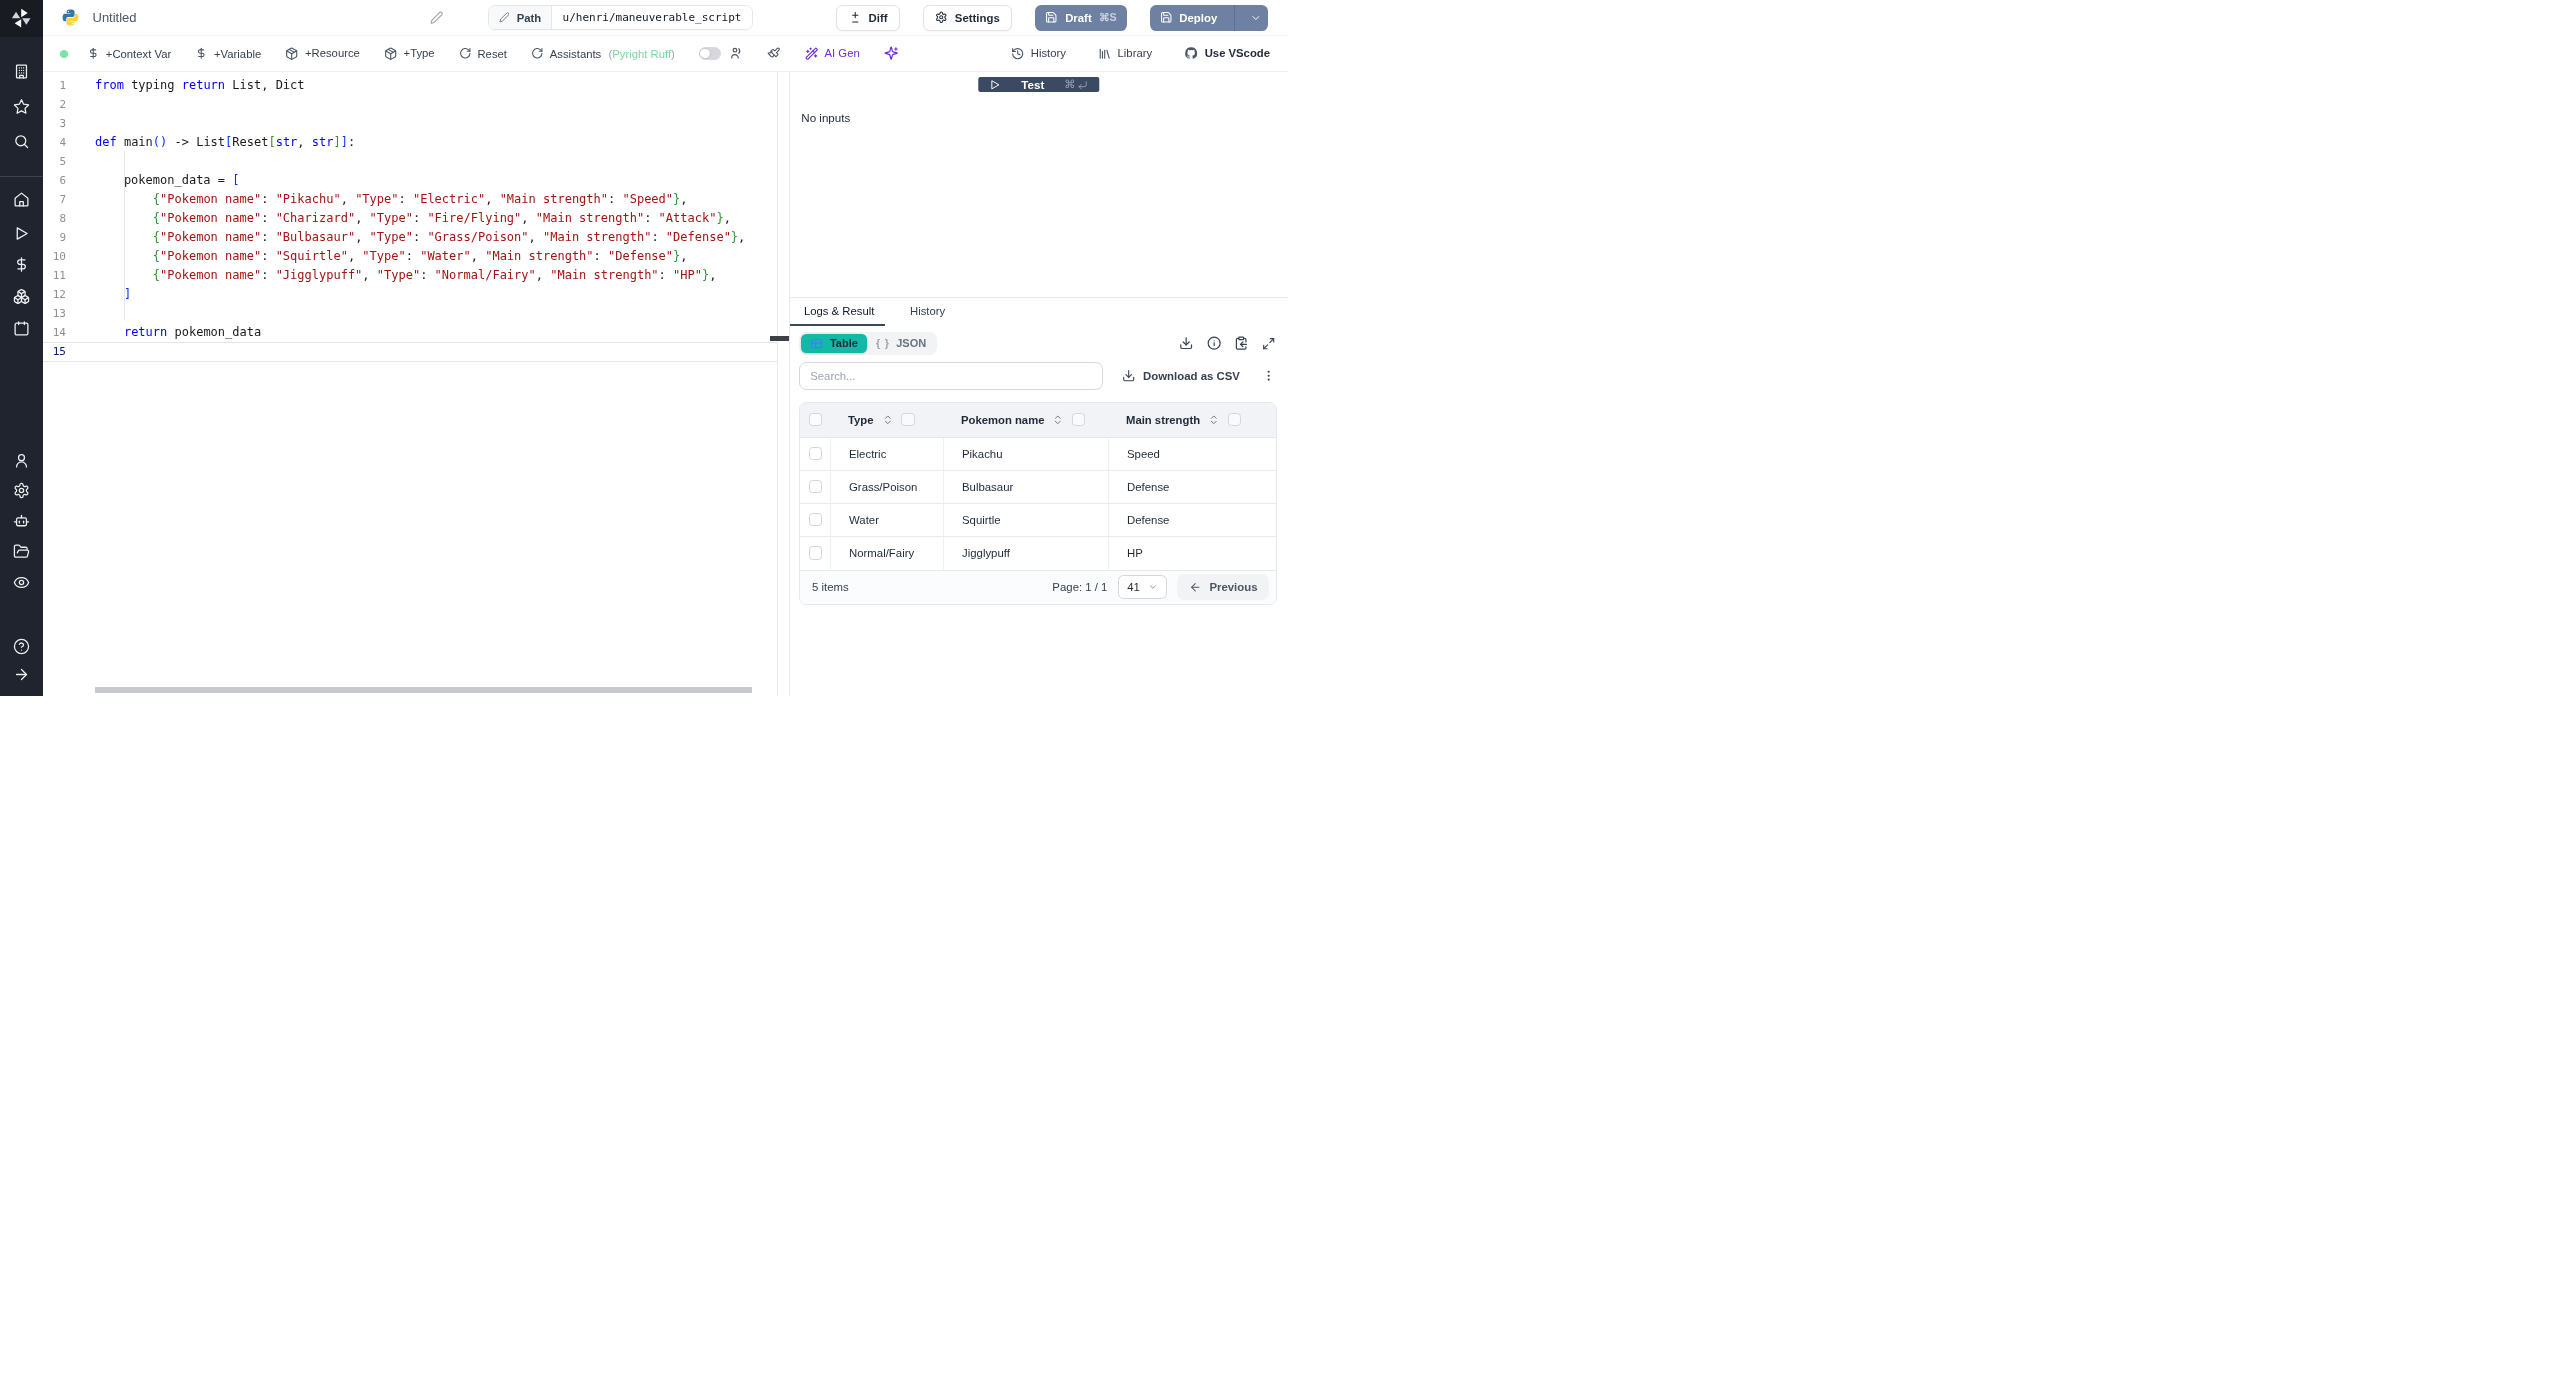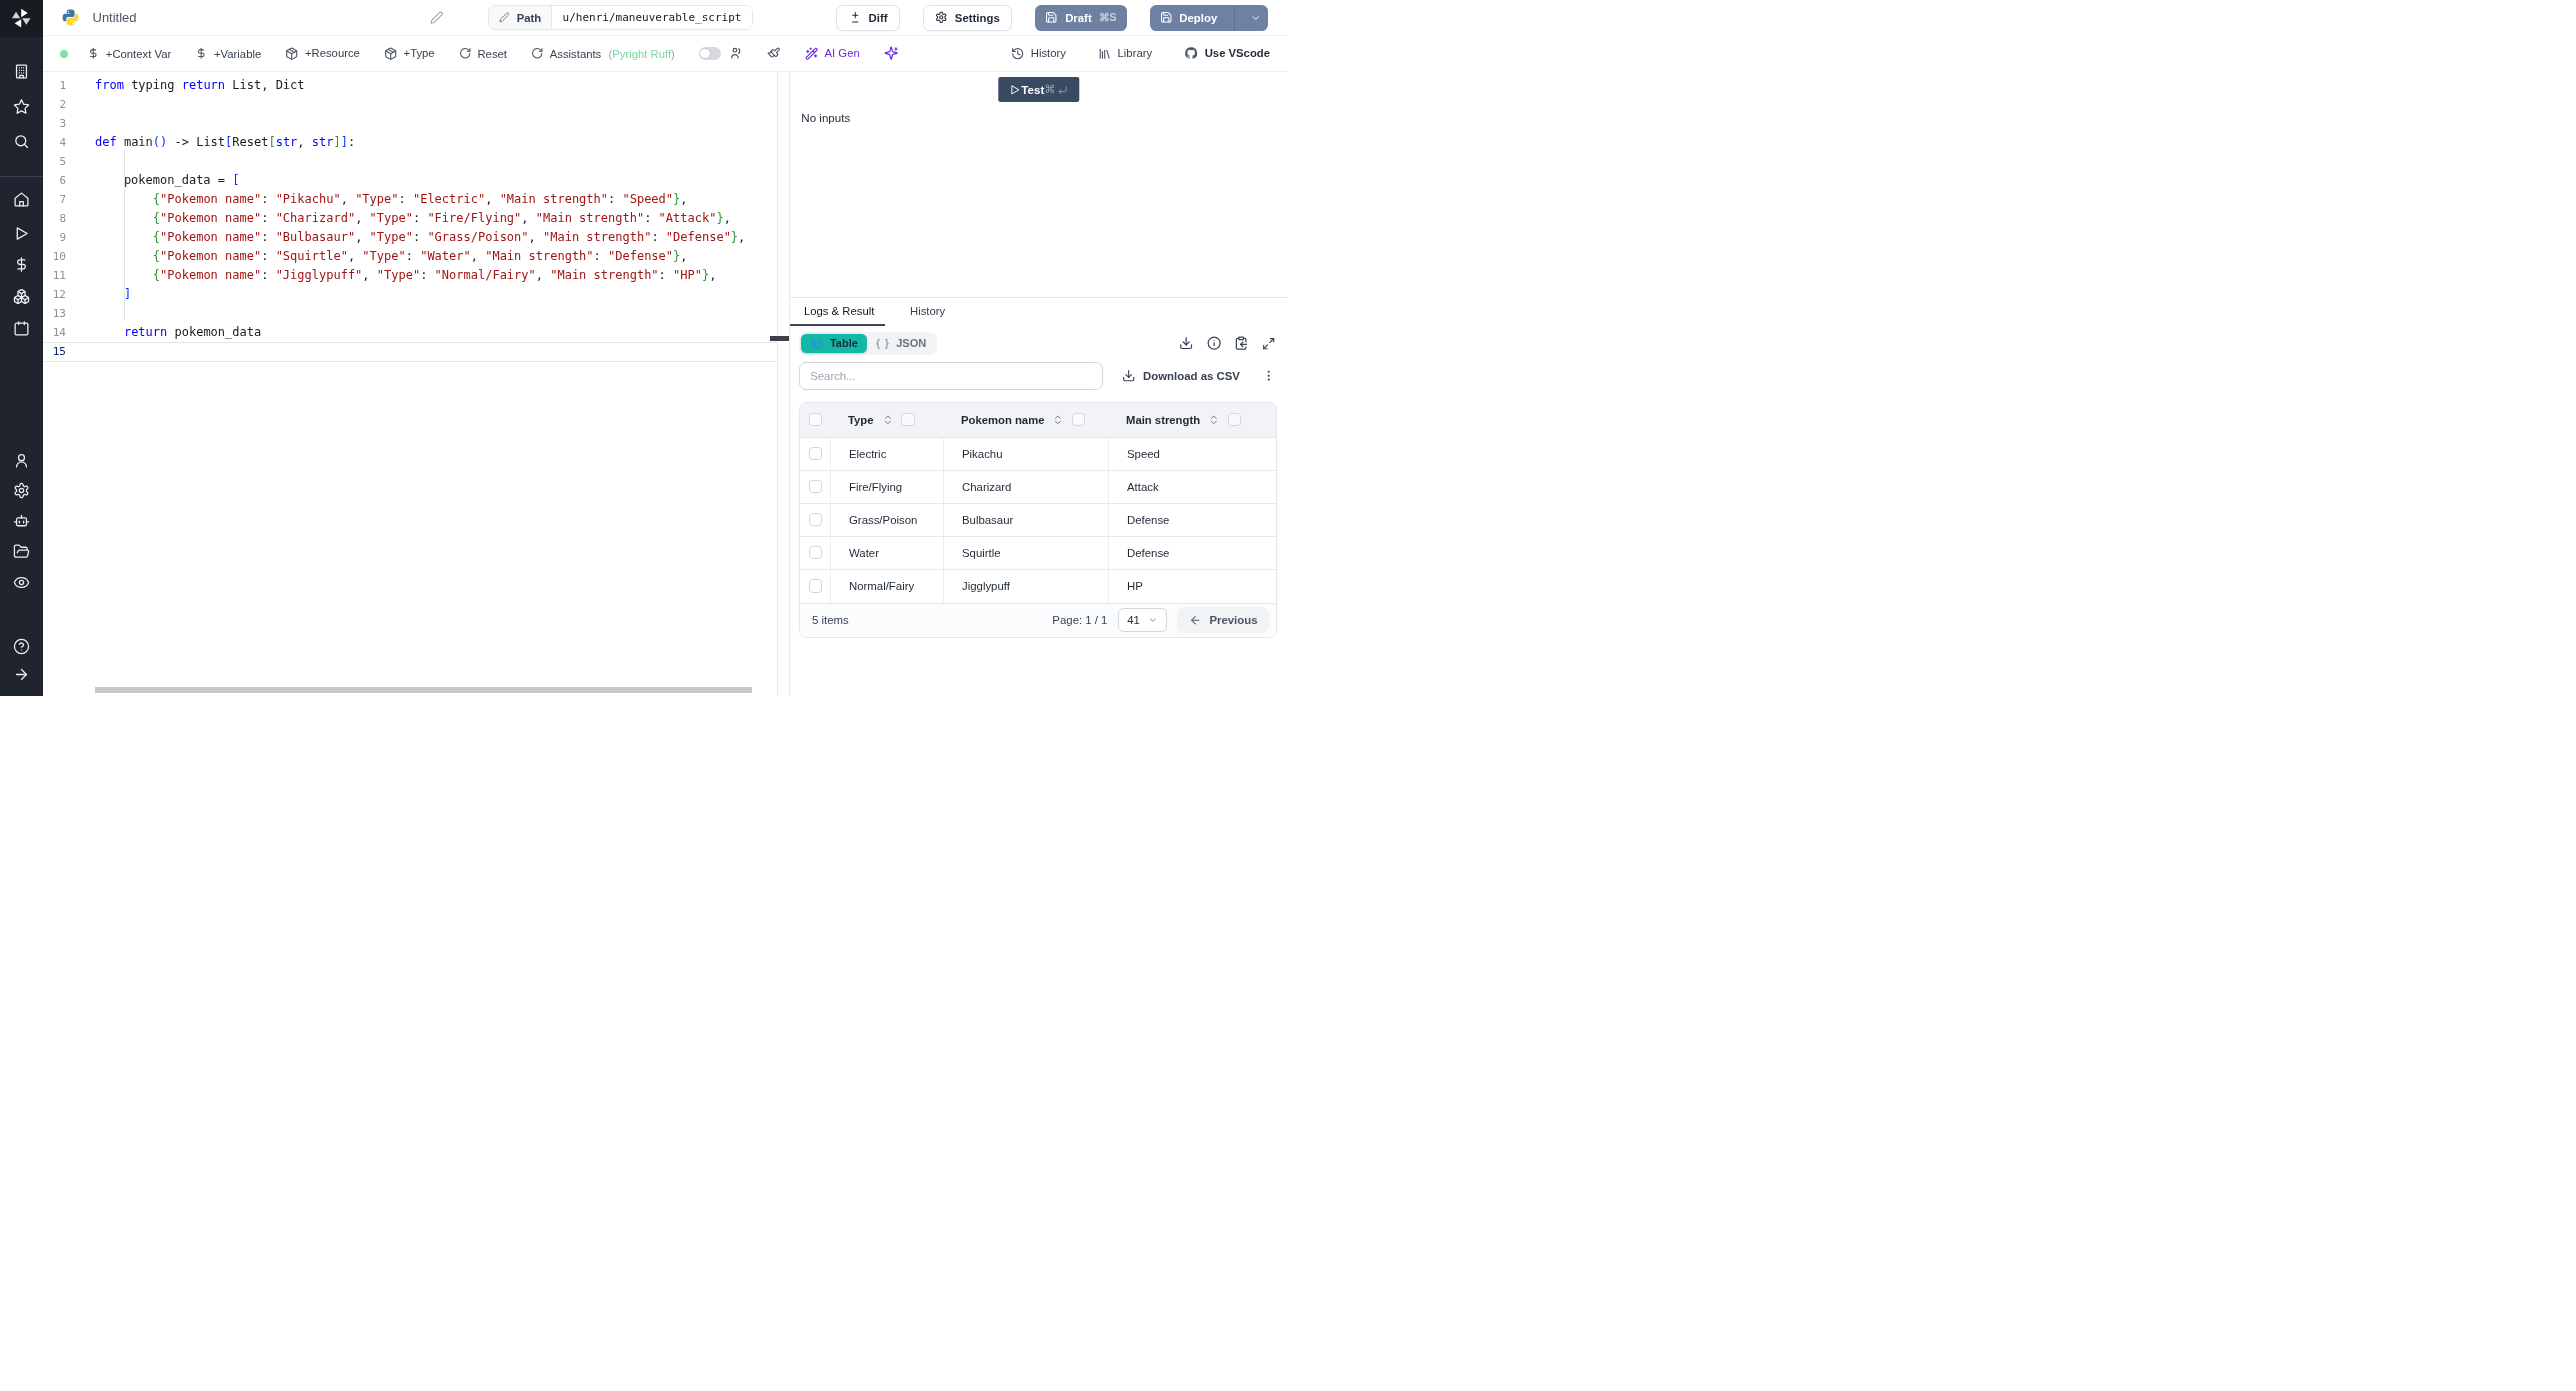--- a/index.html
+++ b/index.html
@@ -69,7 +69,7 @@
   
   .right-panel{flex:1;display:flex;flex-direction:column;background:#fff;border-left:0.9px solid #e7e9ec;min-width:0;}
   .run-section{height:225px;flex:none;position:relative;}
-  .test-btn{position:absolute;top:5.4px;left:50%;transform:translateX(-50%);background:#3b4a63;color:#fff;height:25px;border-radius:2px;display:flex;align-items:center;gap:0;padding:0 11.6px;font-size:11.6px;font-weight:600;cursor:pointer;}
+  .test-btn{position:absolute;top:5.4px;left:50%;transform:translateX(-50%);background:#3b4a63;color:#fff;height:15px;border-radius:2px;display:flex;align-items:center;gap:20px;padding:0 11.6px;font-size:11.6px;font-weight:600;cursor:pointer;}
   .test-shortcut{display:flex;align-items:center;gap:1.8px;color:#98a2b6;font-size:11.2px;font-weight:500;}
   .no-inputs{position:absolute;top:39px;left:11.6px;font-size:11.6px;color:#1f2937;}
   .results-section{border-top:0.9px solid #e7e9ec;flex:1;display:flex;flex-direction:column;min-height:0;}

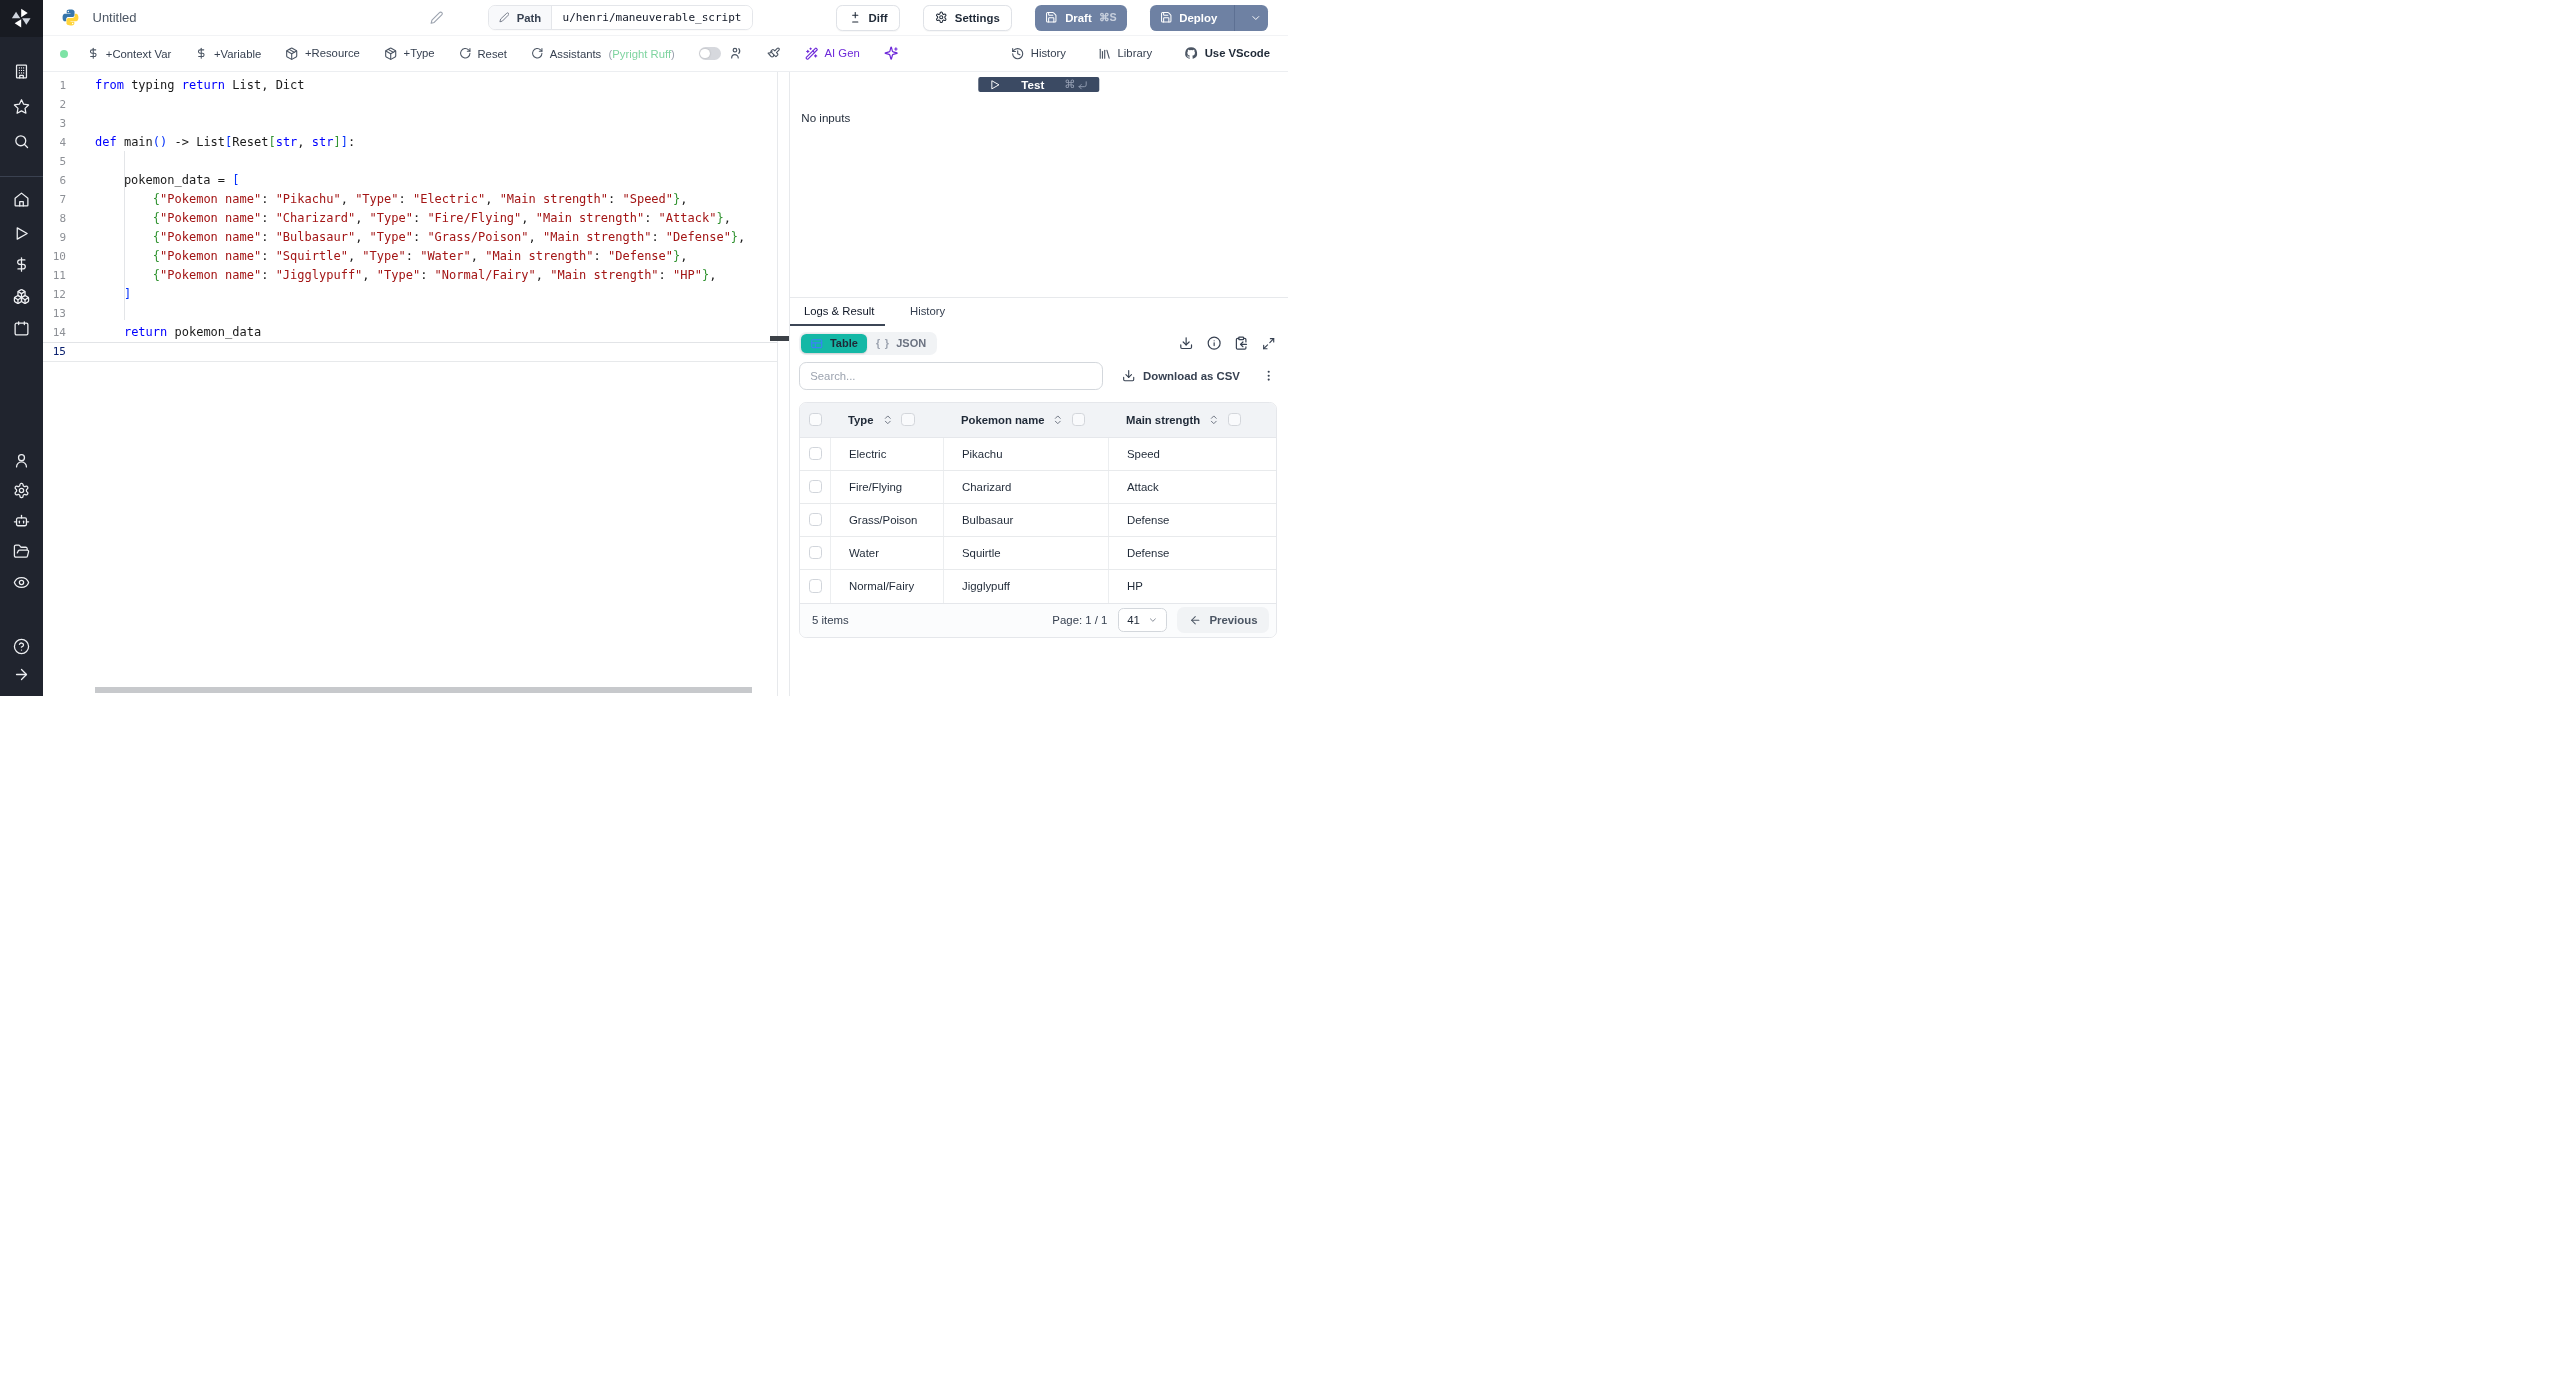--- a/index.html
+++ b/index.html
@@ -692,14 +692,6 @@
                   <div class="tcell w0">Electric</div>
                   <div class="tcell w1">Pikachu</div>
                   <div class="tcell w2">Speed</div>
-                </div>
-                <div class="trow">
-                  <div class="tcheck" style="border-left:none;">
-                    <span class="checkbox"></span>
-                  </div>
-                  <div class="tcell w0">Fire/Flying</div>
-                  <div class="tcell w1">Charizard</div>
-                  <div class="tcell w2">Attack</div>
                 </div>
                 <div class="trow">
                   <div class="tcheck" style="border-left:none;">

